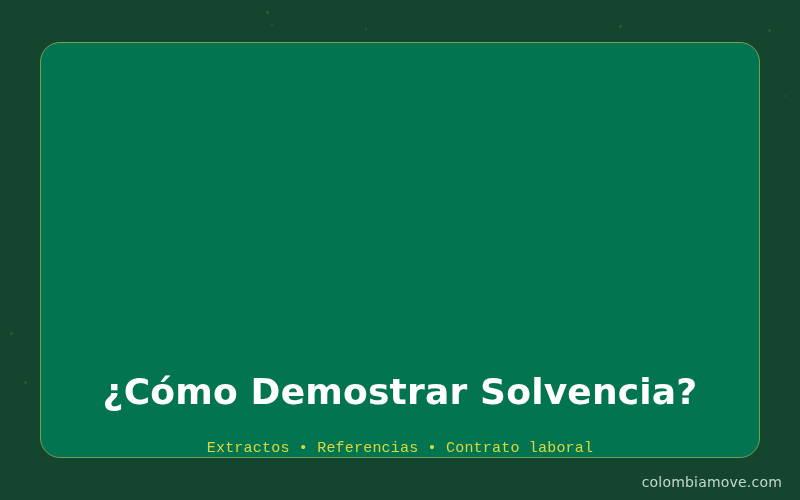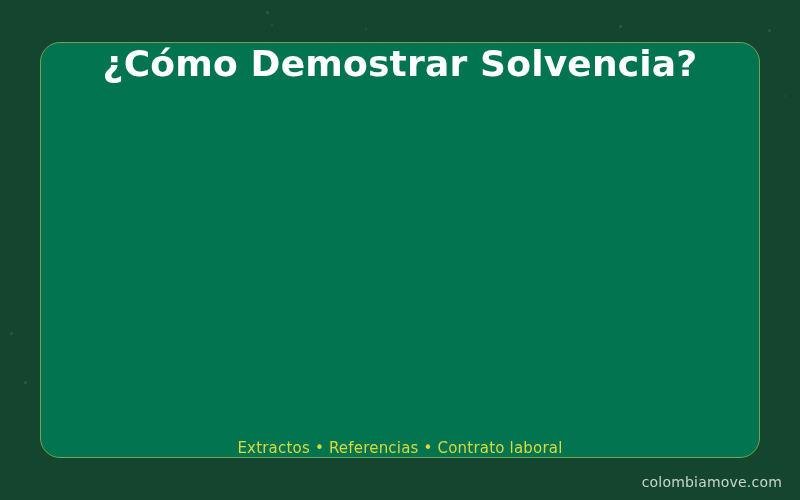--- a/index.html
+++ b/index.html
@@ -49,7 +49,7 @@
     display: flex;
     flex-direction: column;
     align-items: center;
-    justify-content: space-between;
+    justify-content: flex-end;
   }
 
   #title {

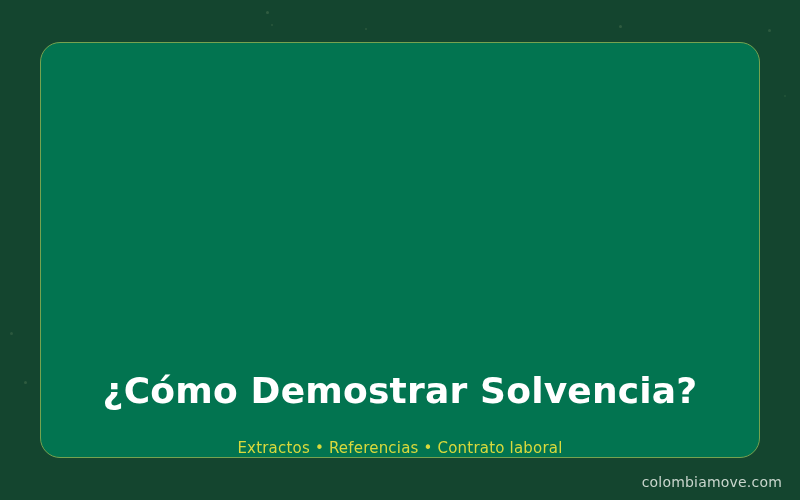--- a/index.html
+++ b/index.html
@@ -74,6 +74,7 @@
     text-align: center;
     letter-spacing: 0.2px;
     white-space: nowrap;
+    font-family: Liberation Mono, monospace;
   }
 
   #footer {

